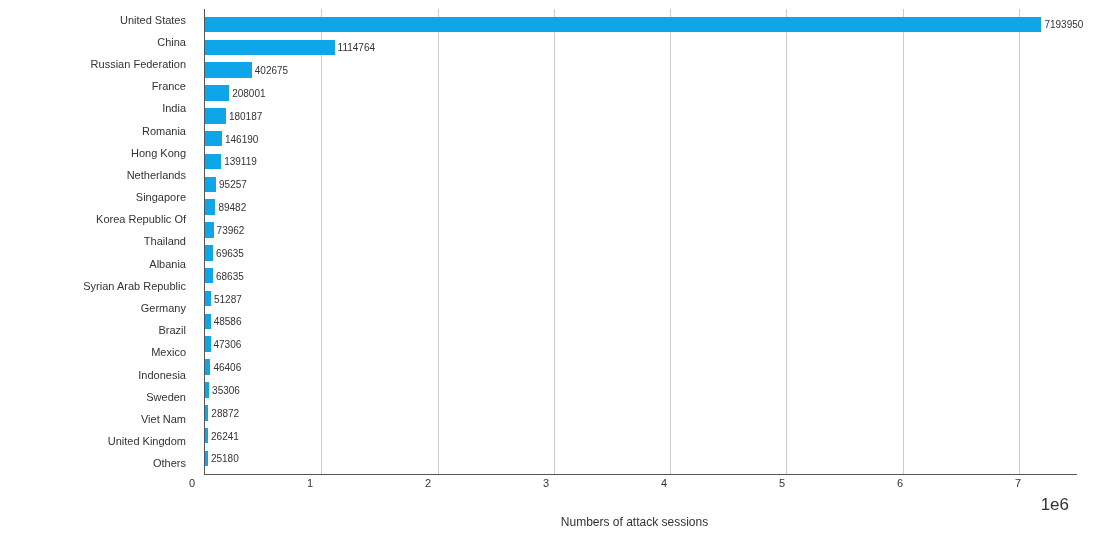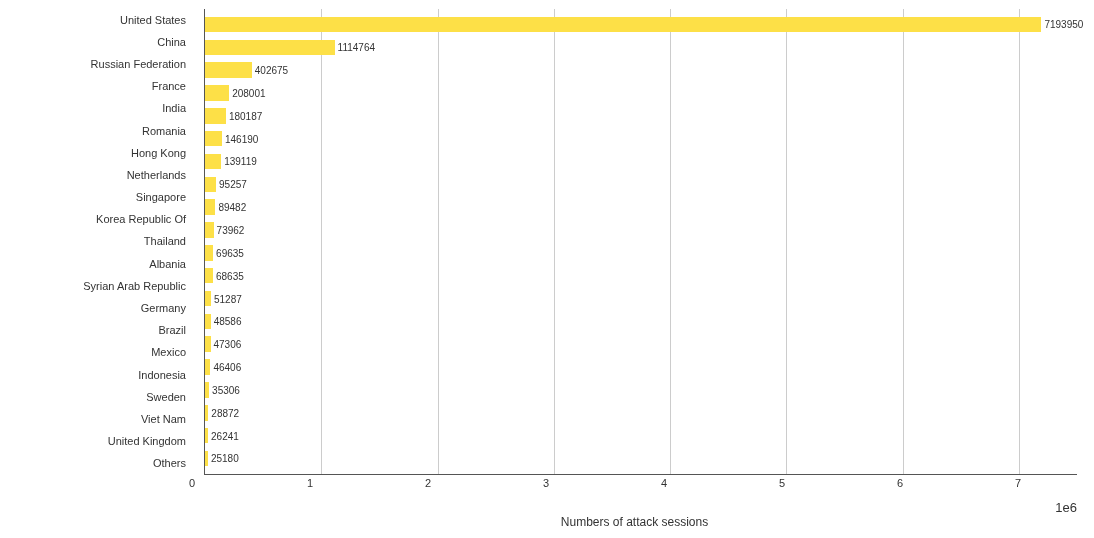--- a/index.html
+++ b/index.html
@@ -74,7 +74,7 @@
       height: 100%;
     }
     .bar {
-      background: #fde047;
+      background: #0ea5e9;
       height: 68%;
       min-width: 2px;
       position: relative;

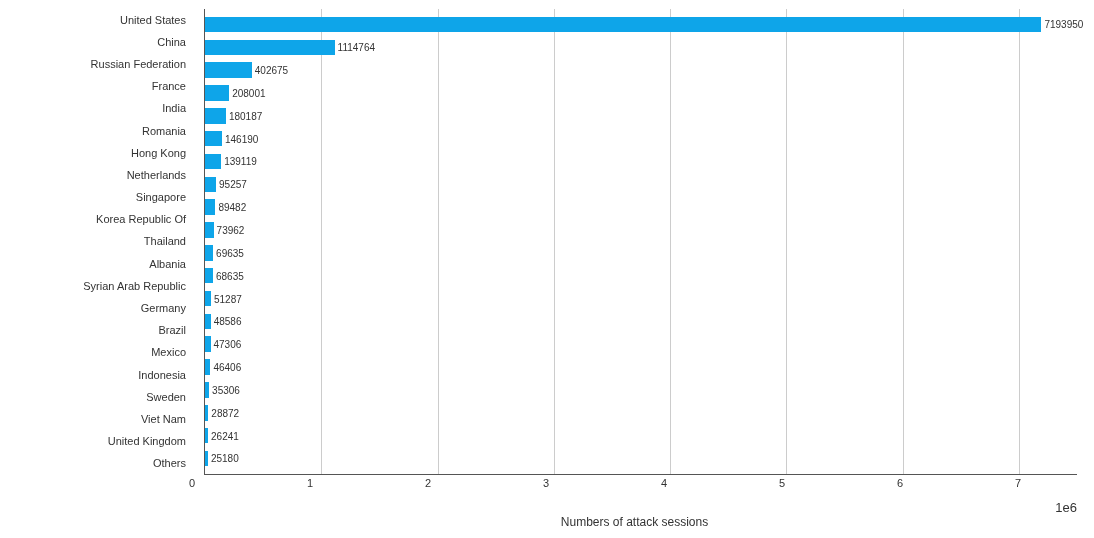--- a/index.html
+++ b/index.html
@@ -269,7 +269,7 @@
         <span class="x-tick" style="left: 66.6667%;">5</span>
         <span class="x-tick" style="left: 80%;">6</span>
         <span class="x-tick" style="left: 93.3333%;">7</span>
-        <span style="position: absolute; right: 0px; bottom: -18px; font-size: 13px; color: rgb(51, 51, 51);">1e6</span>
+        <span style="position: absolute; right: 8px; bottom: -18px; font-size: 17px; color: rgb(51, 51, 51);">1e6</span>
       </div>
   </div>
   <div class="x-axis-label-row">

